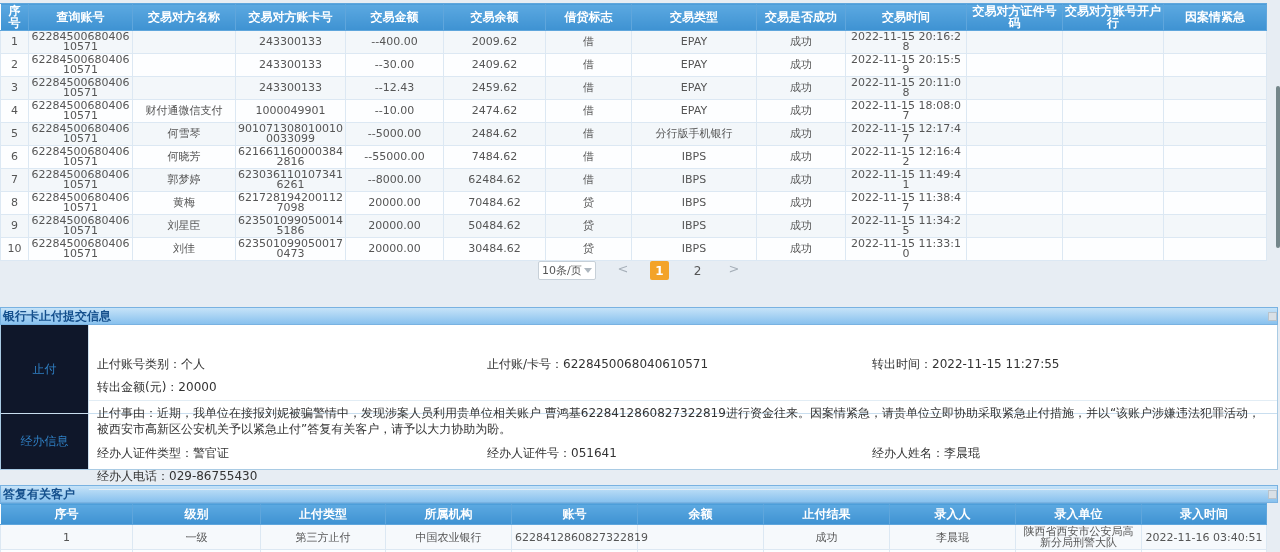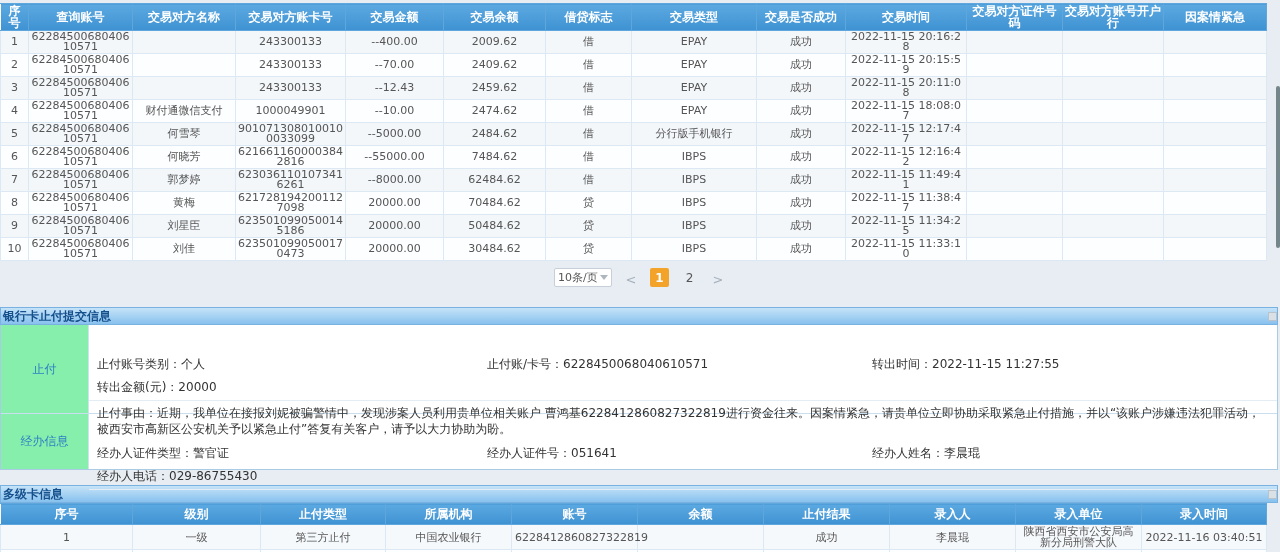--- a/index.html
+++ b/index.html
@@ -146,7 +146,7 @@
         <td>6228450068040610571</td>
         <td></td>
         <td>243300133</td>
-        <td>--70.00</td>
+        <td>--30.00</td>
         <td>2409.62</td>
         <td>借</td>
         <td>EPAY</td>

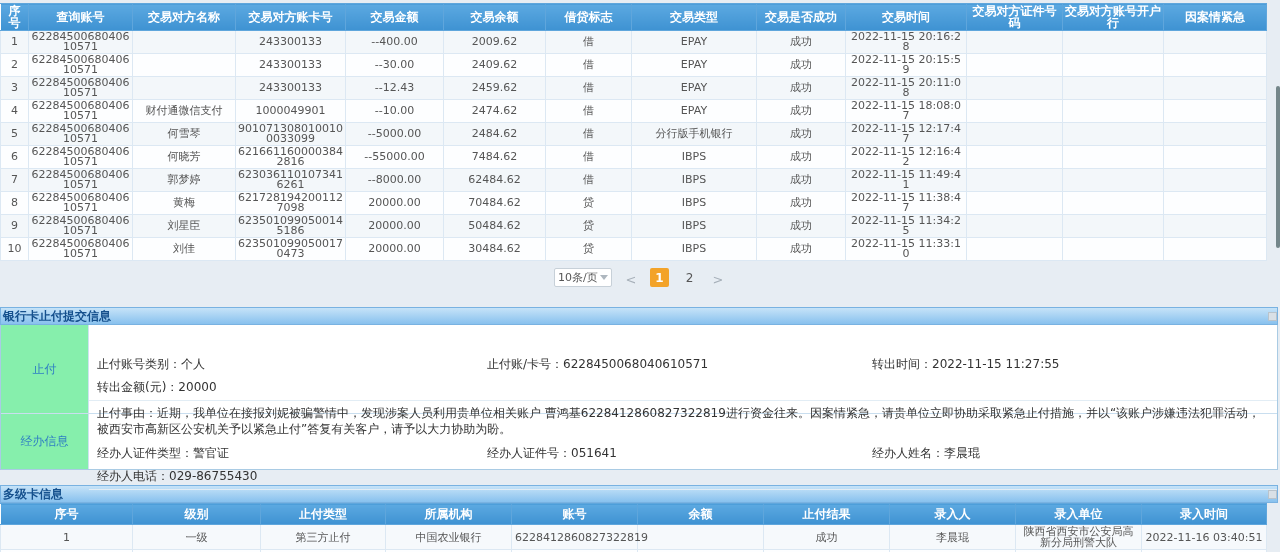--- a/index.html
+++ b/index.html
@@ -27,8 +27,8 @@
 
   
   .pagination {
-    height:26px; display:flex; justify-content:center; align-items:flex-end;
-    gap:11px; font-size:12px; color:#8A949D;
+    height:26px; display:flex; justify-content:center; align-items:flex-start;
+    gap:19px; font-size:12px; color:#8A949D;
   }
   .page-size {
     width:58px; height:19px; background:#fff; border:1px solid #C7D0D8;

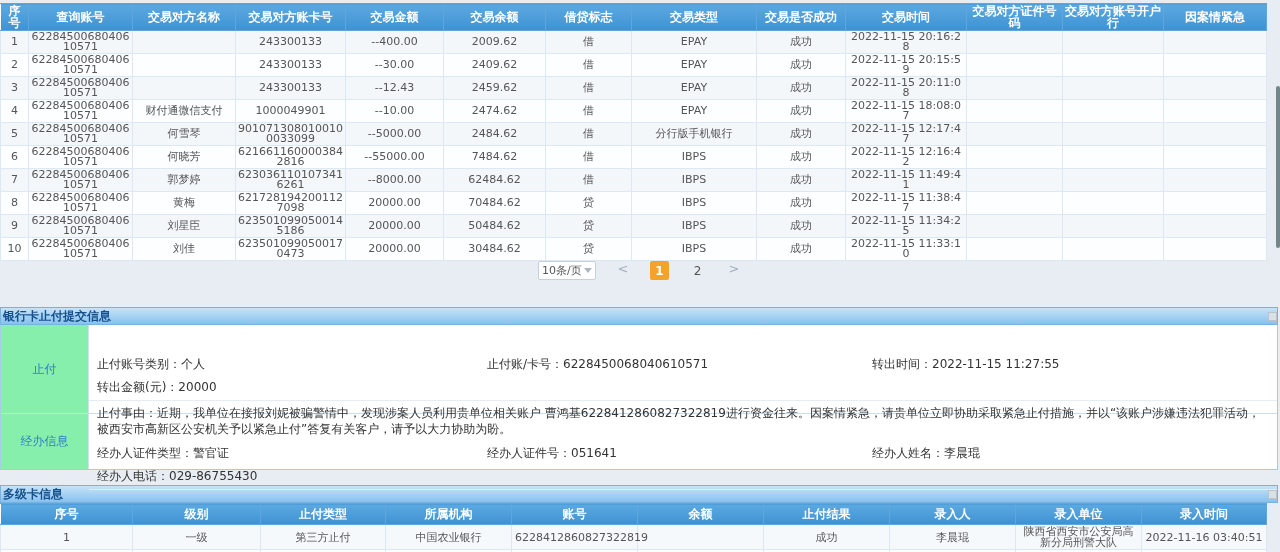--- a/index.html
+++ b/index.html
@@ -58,7 +58,7 @@
   .info-row { display:flex; }
   .info-row + .info-row { border-top:1px solid #C9DEEF; }
   .side-label {
-    width:88px; flex:none; background:#86efac; border-right:1px solid #CFE2F1;
+    width:88px; flex:none; background:#0f172a; border-right:1px solid #CFE2F1;
     display:flex; align-items:center; justify-content:center;
     color:#2F7FC3; font-size:12px;
   }

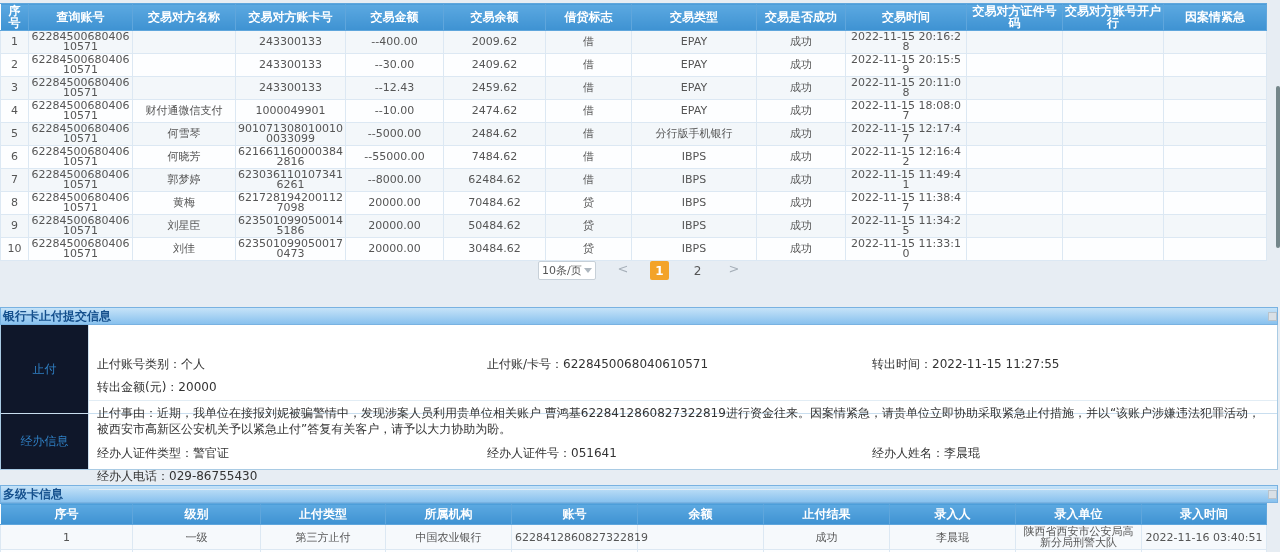--- a/index.html
+++ b/index.html
@@ -326,7 +326,7 @@
 
 <div class="mc-wrap">
   <div class="section-bar">
-    <span>多级卡信息</span>
+    <span>答复有关客户</span>
     <span class="bar-icon"></span>
   </div>
   <table class="mc-table">

